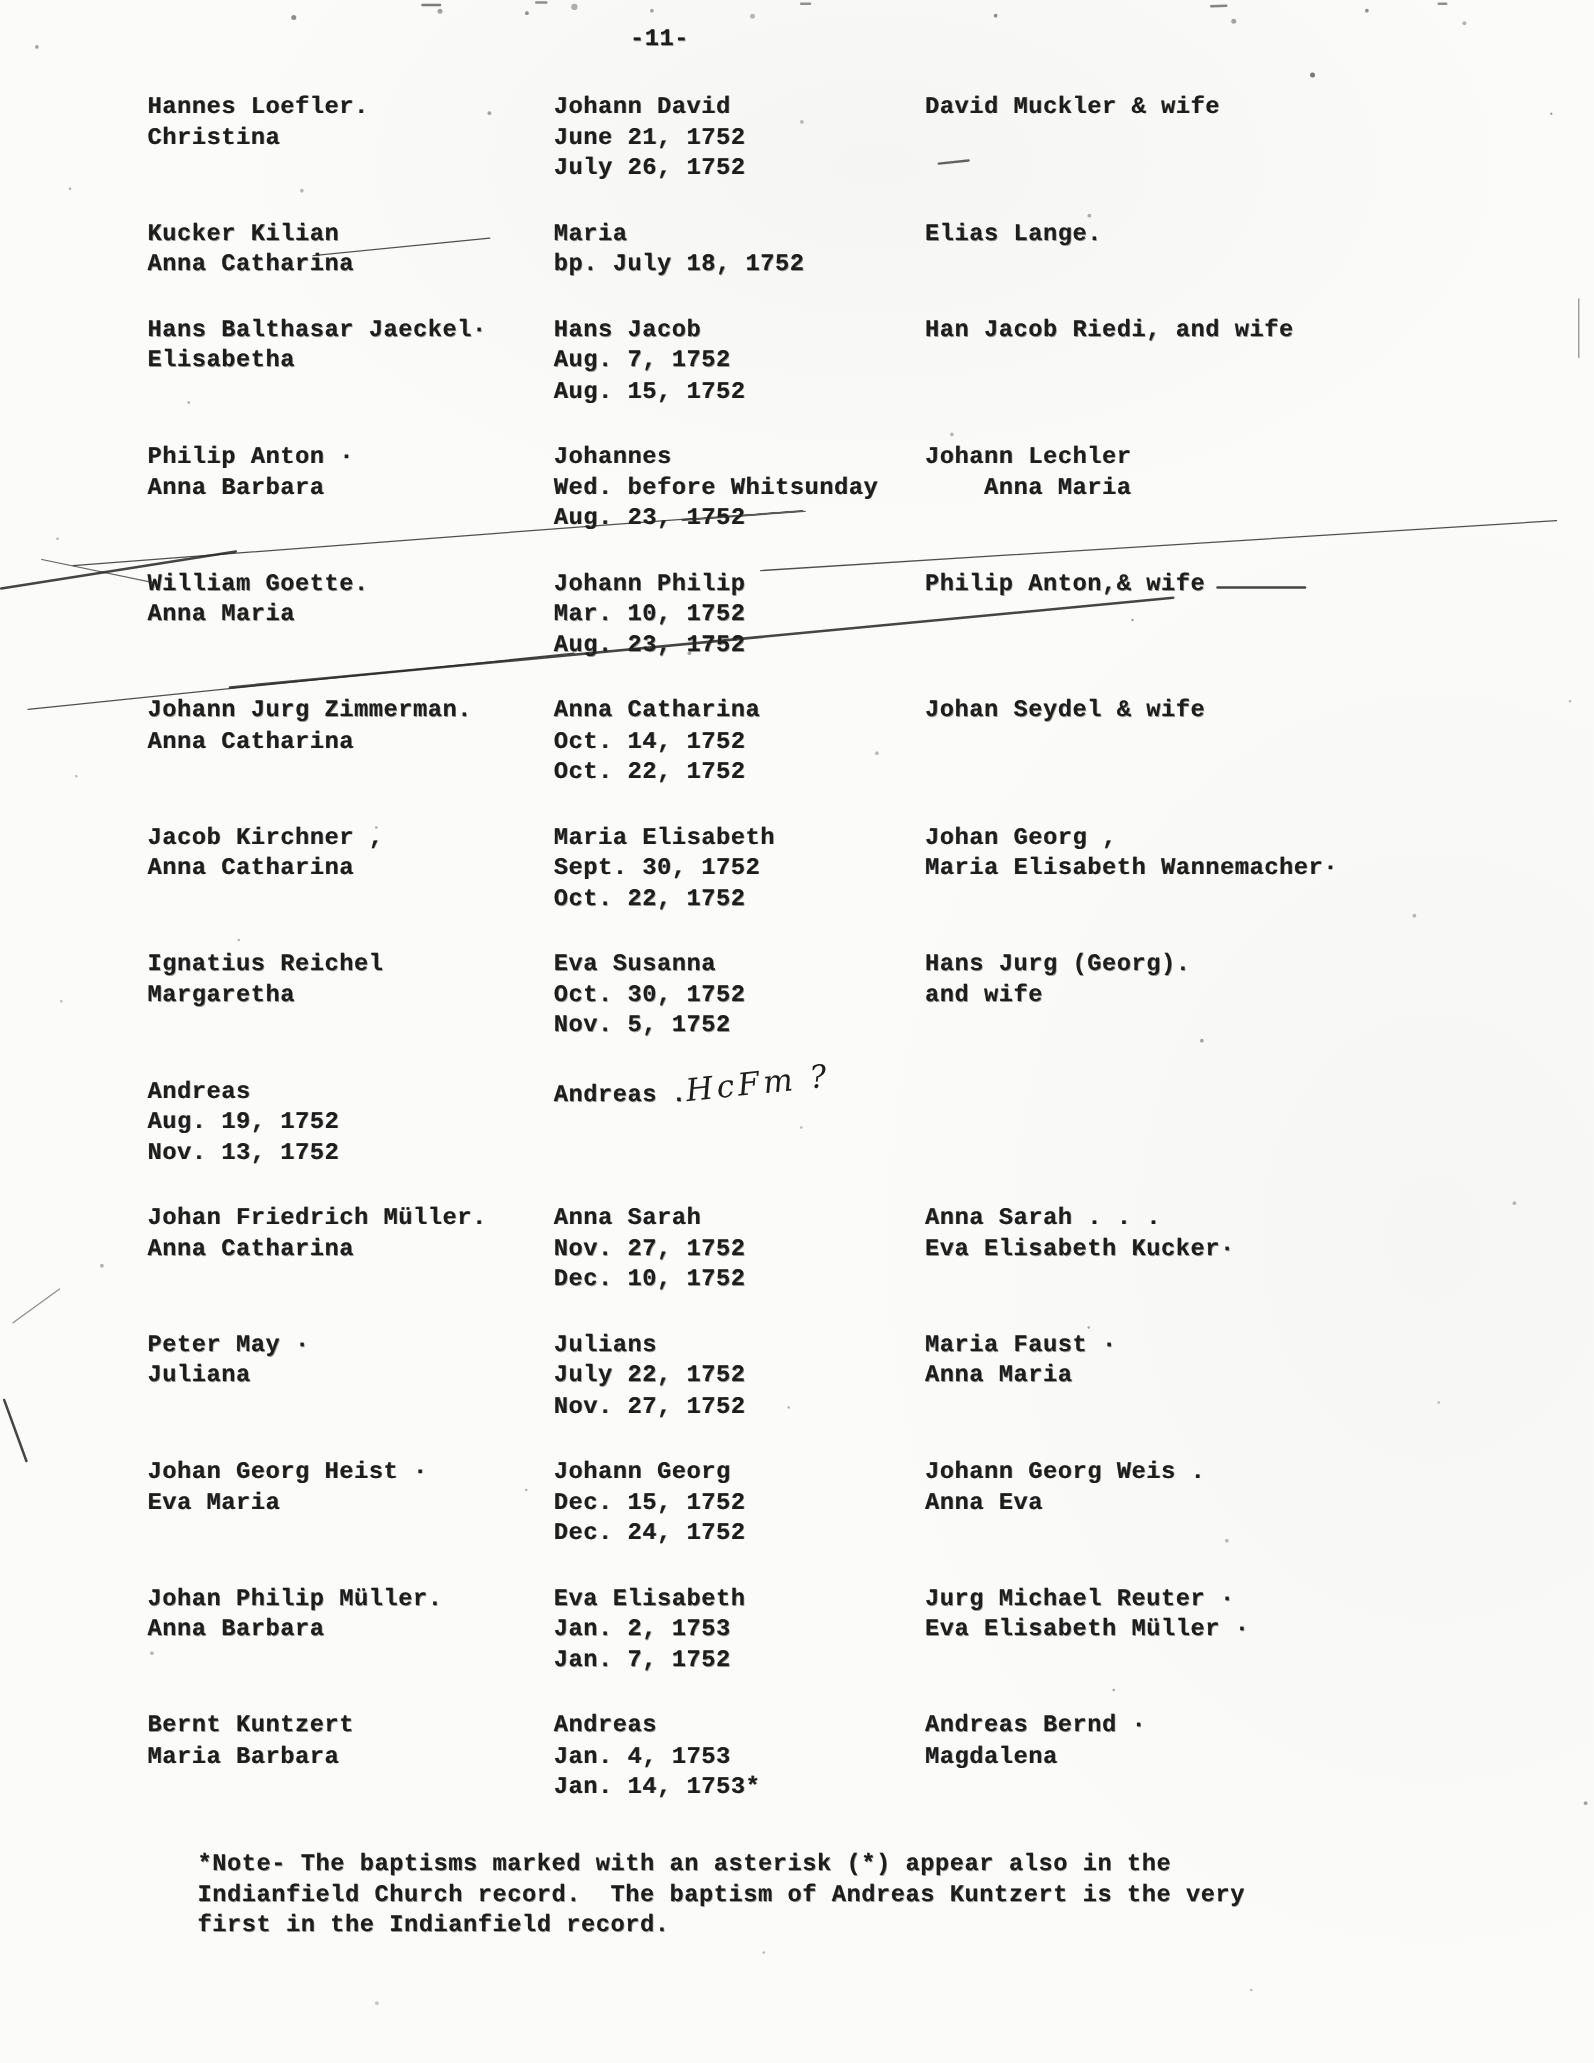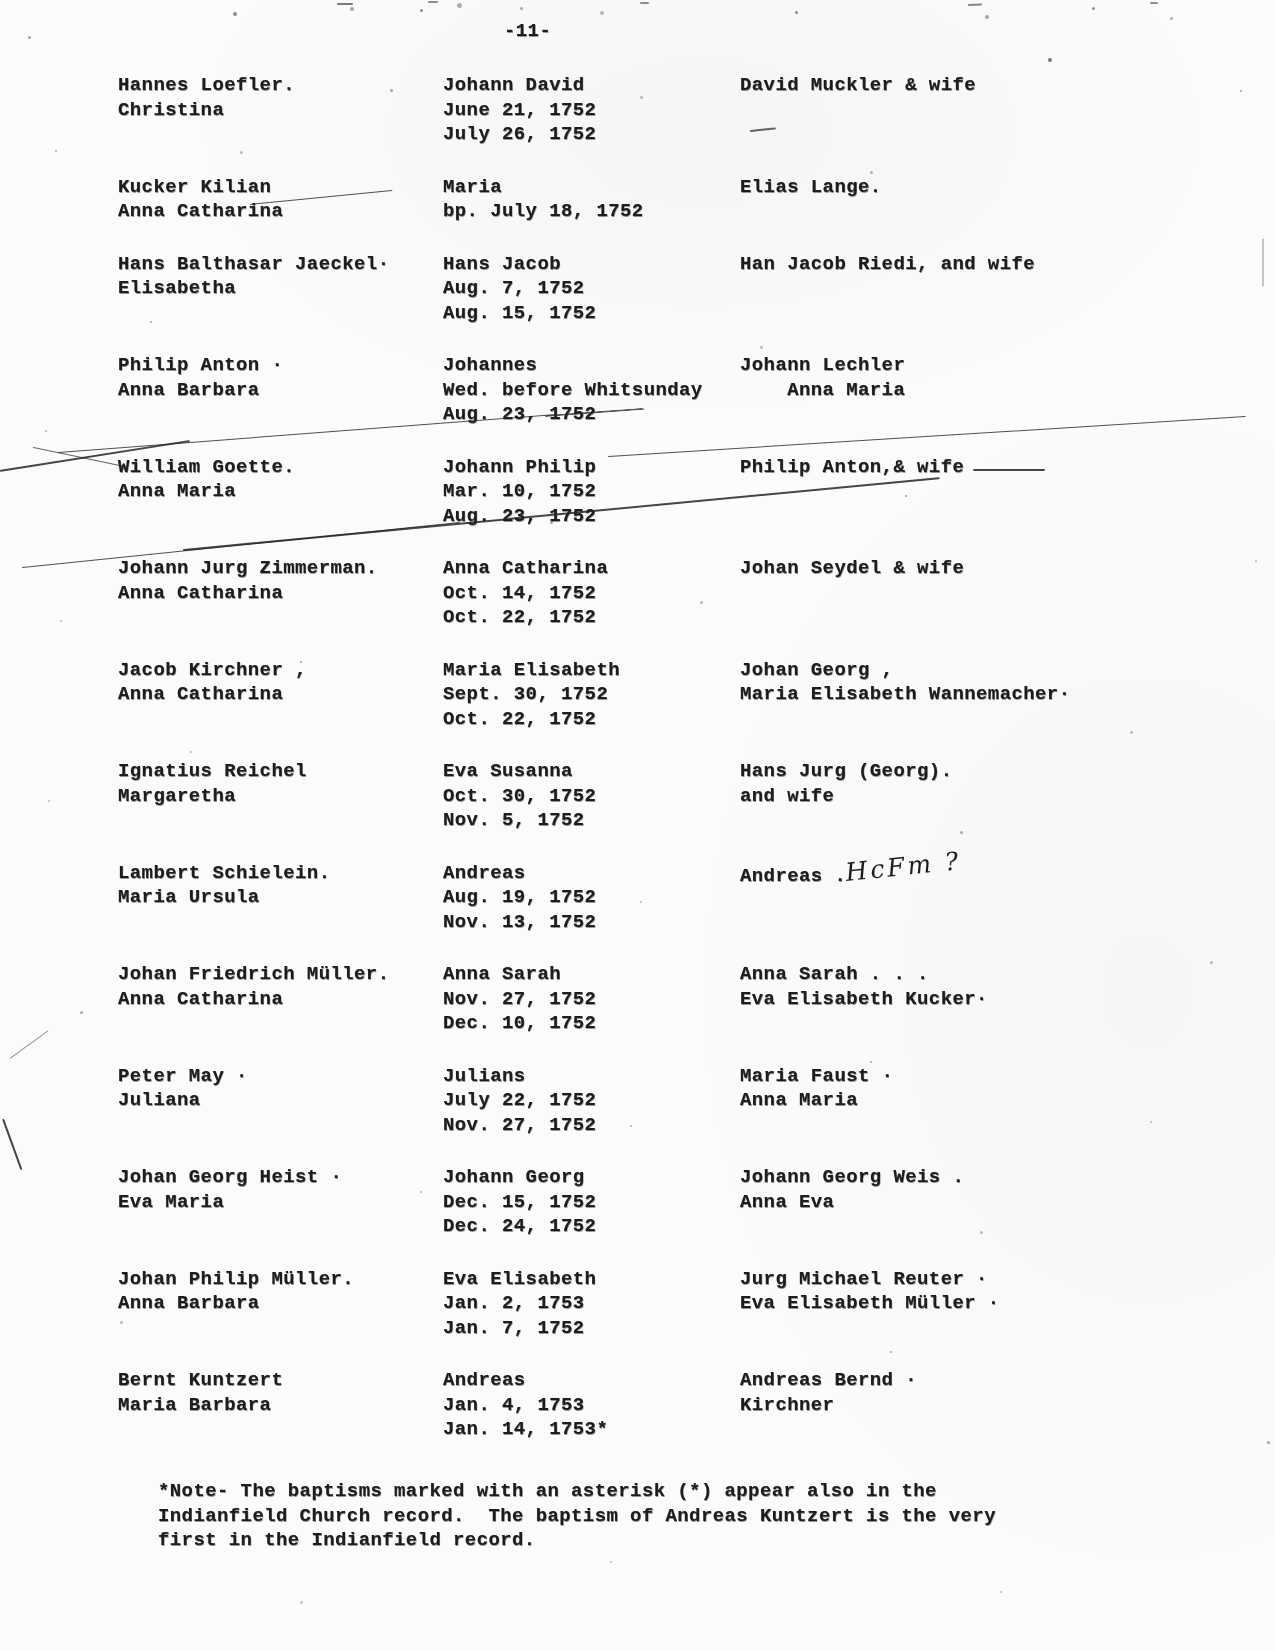--- a/index.html
+++ b/index.html
@@ -155,10 +155,6 @@
         </div>
   </div>
       <div class="entry">
-    <div>
-          <div class="line">Lambert Schielein.</div>
-          <div class="line">Maria Ursula</div>
-        </div>
     <div>
           <div class="line">Andreas</div>
           <div class="line">Aug. 19, 1752</div>

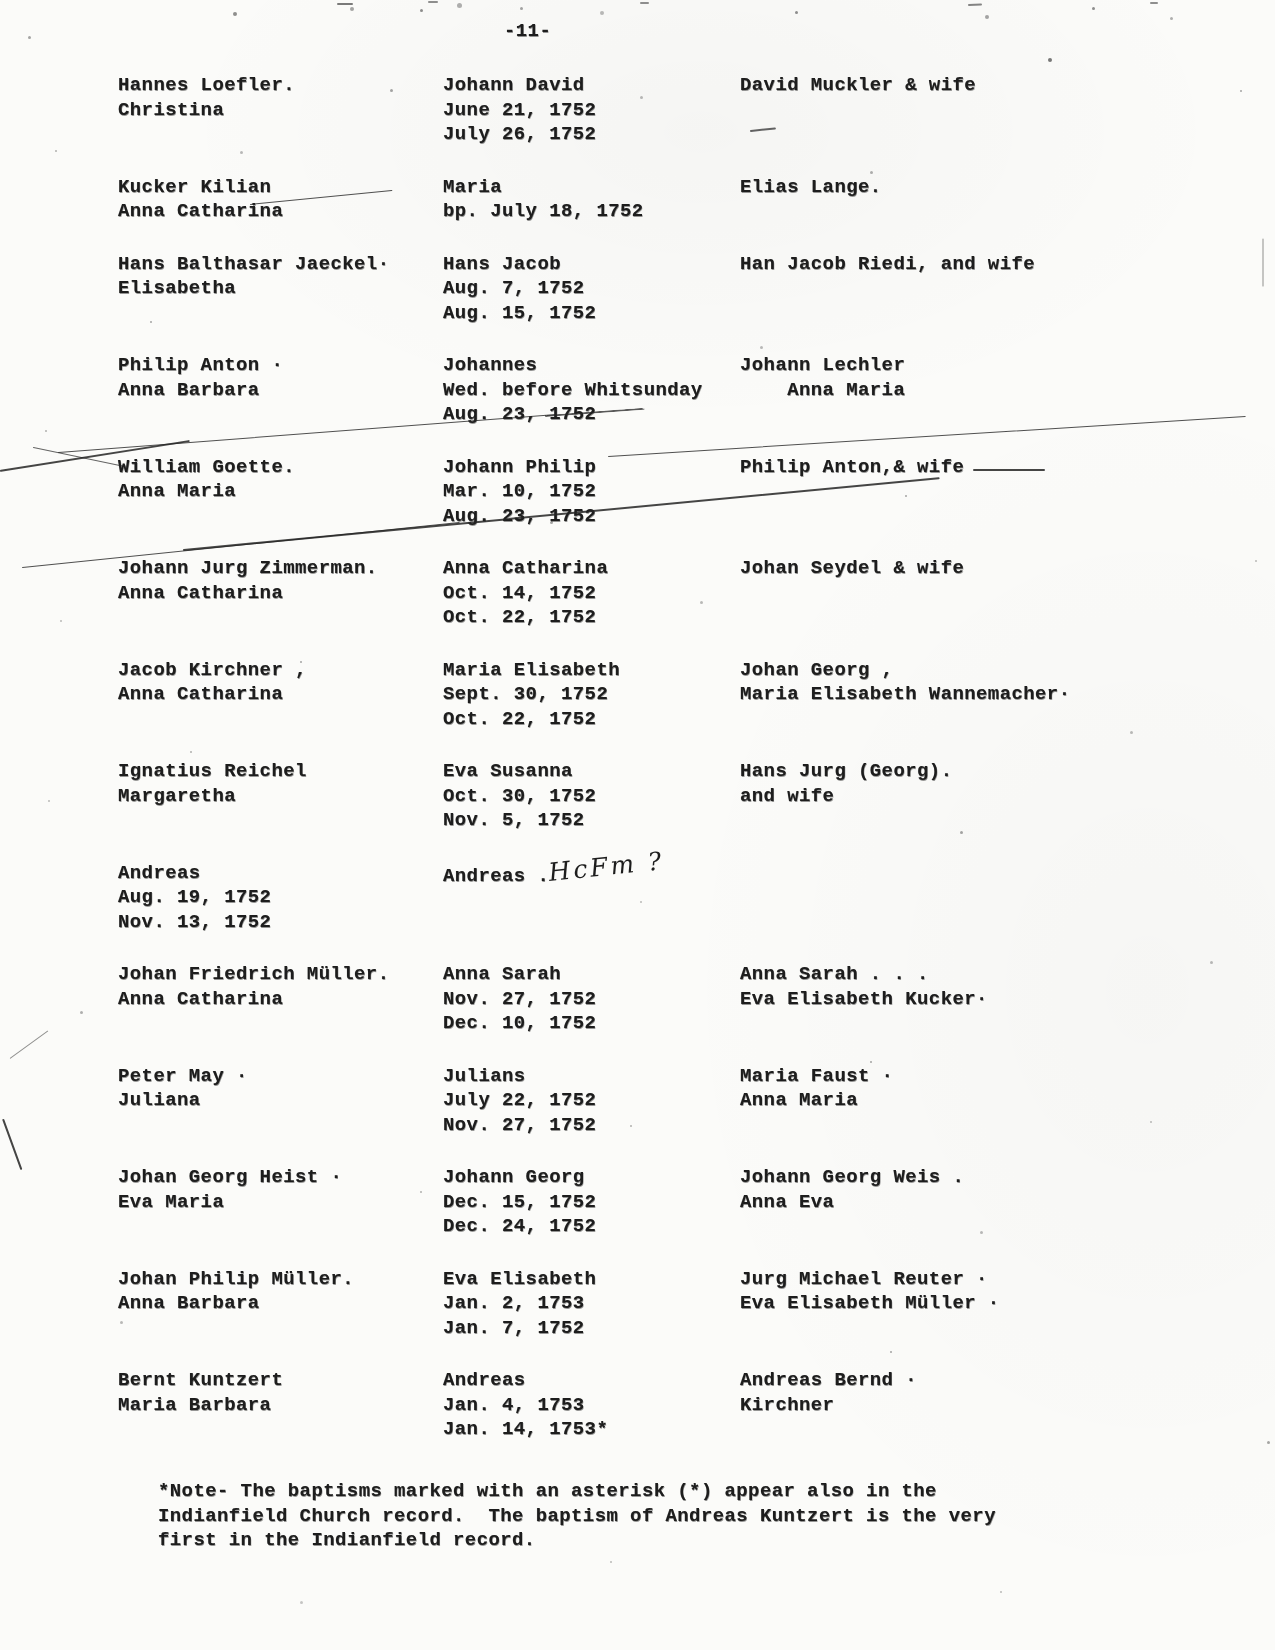--- a/index.html
+++ b/index.html
@@ -236,7 +236,7 @@
         </div>
     <div>
           <div class="line">Andreas Bernd ·</div>
-          <div class="line">Kirchner</div>
+          <div class="line">Magdalena</div>
         </div>
   </div>
     </div>

